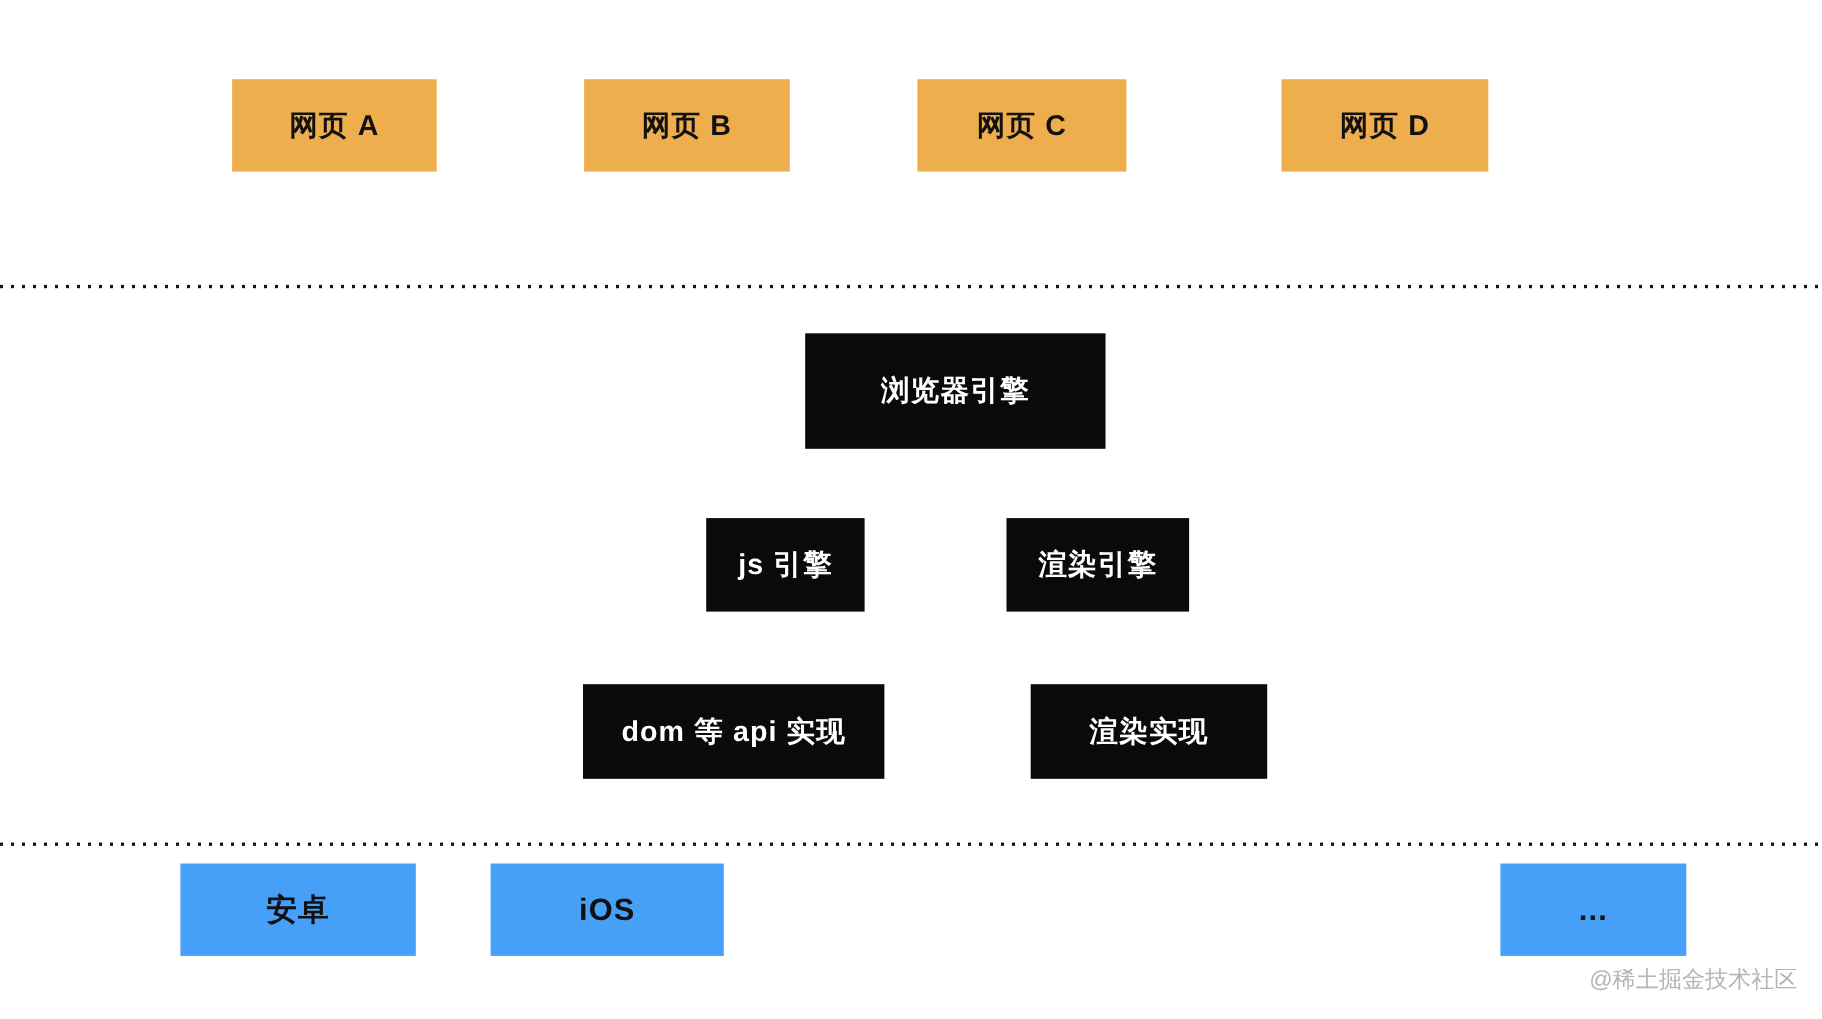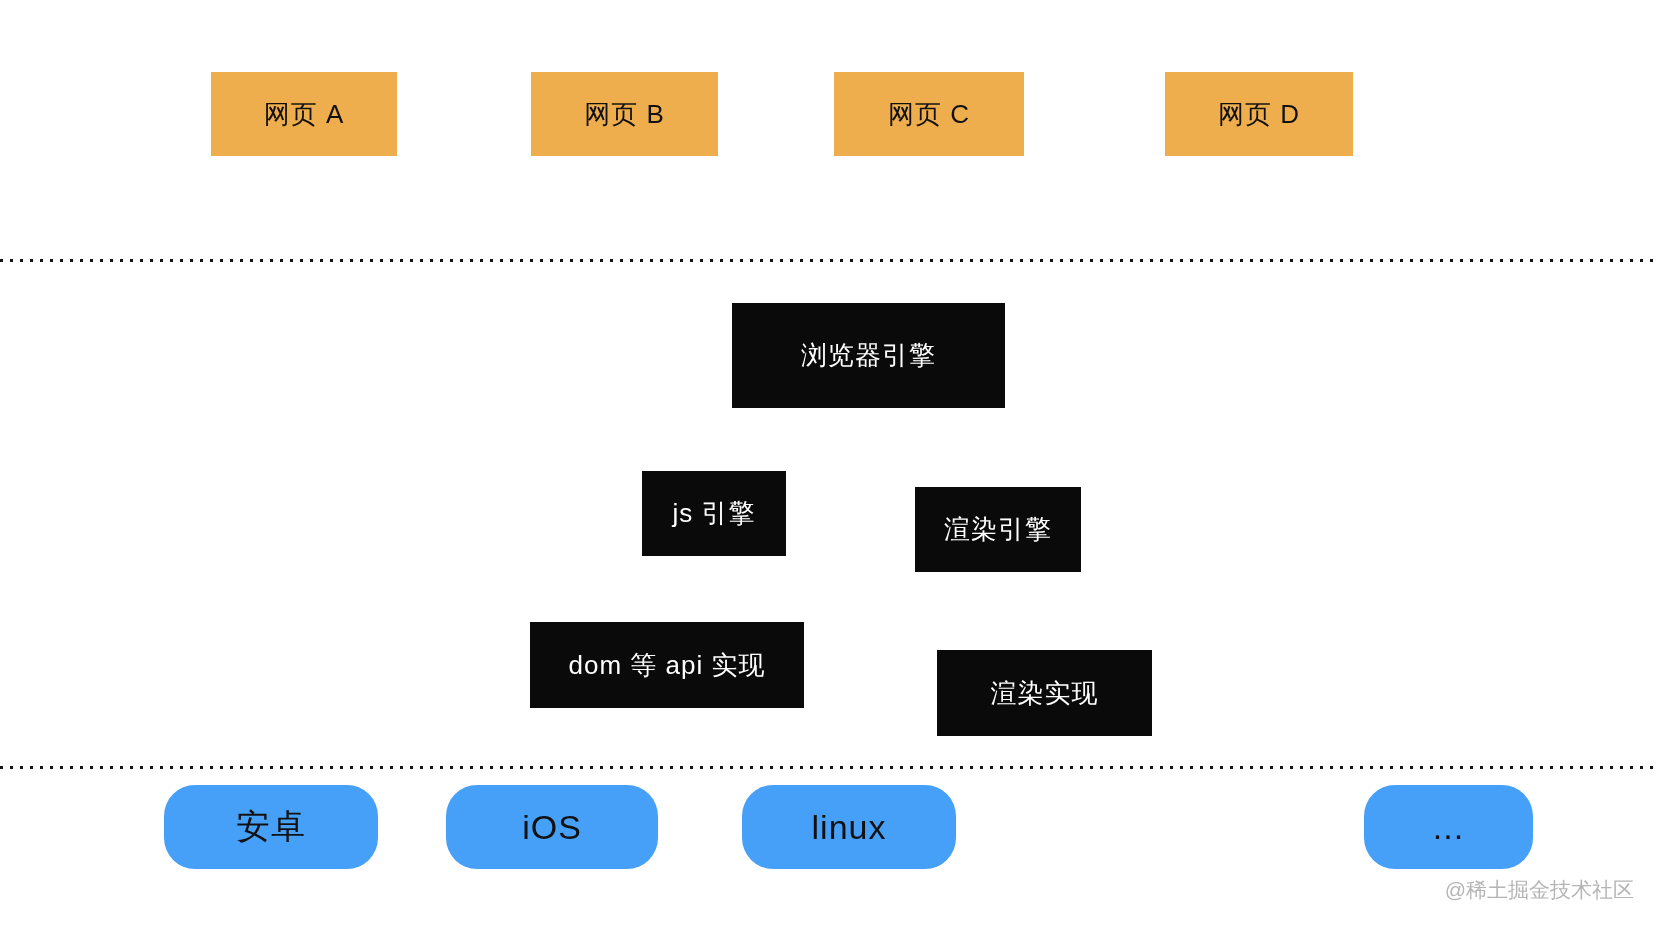--- a/index.html
+++ b/index.html
@@ -20,7 +20,7 @@
     display: flex;
     align-items: center;
     justify-content: center;
-    font-weight: 400;
+    font-weight: 700;
     letter-spacing: 1px;
     box-sizing: border-box;
     text-align: center;

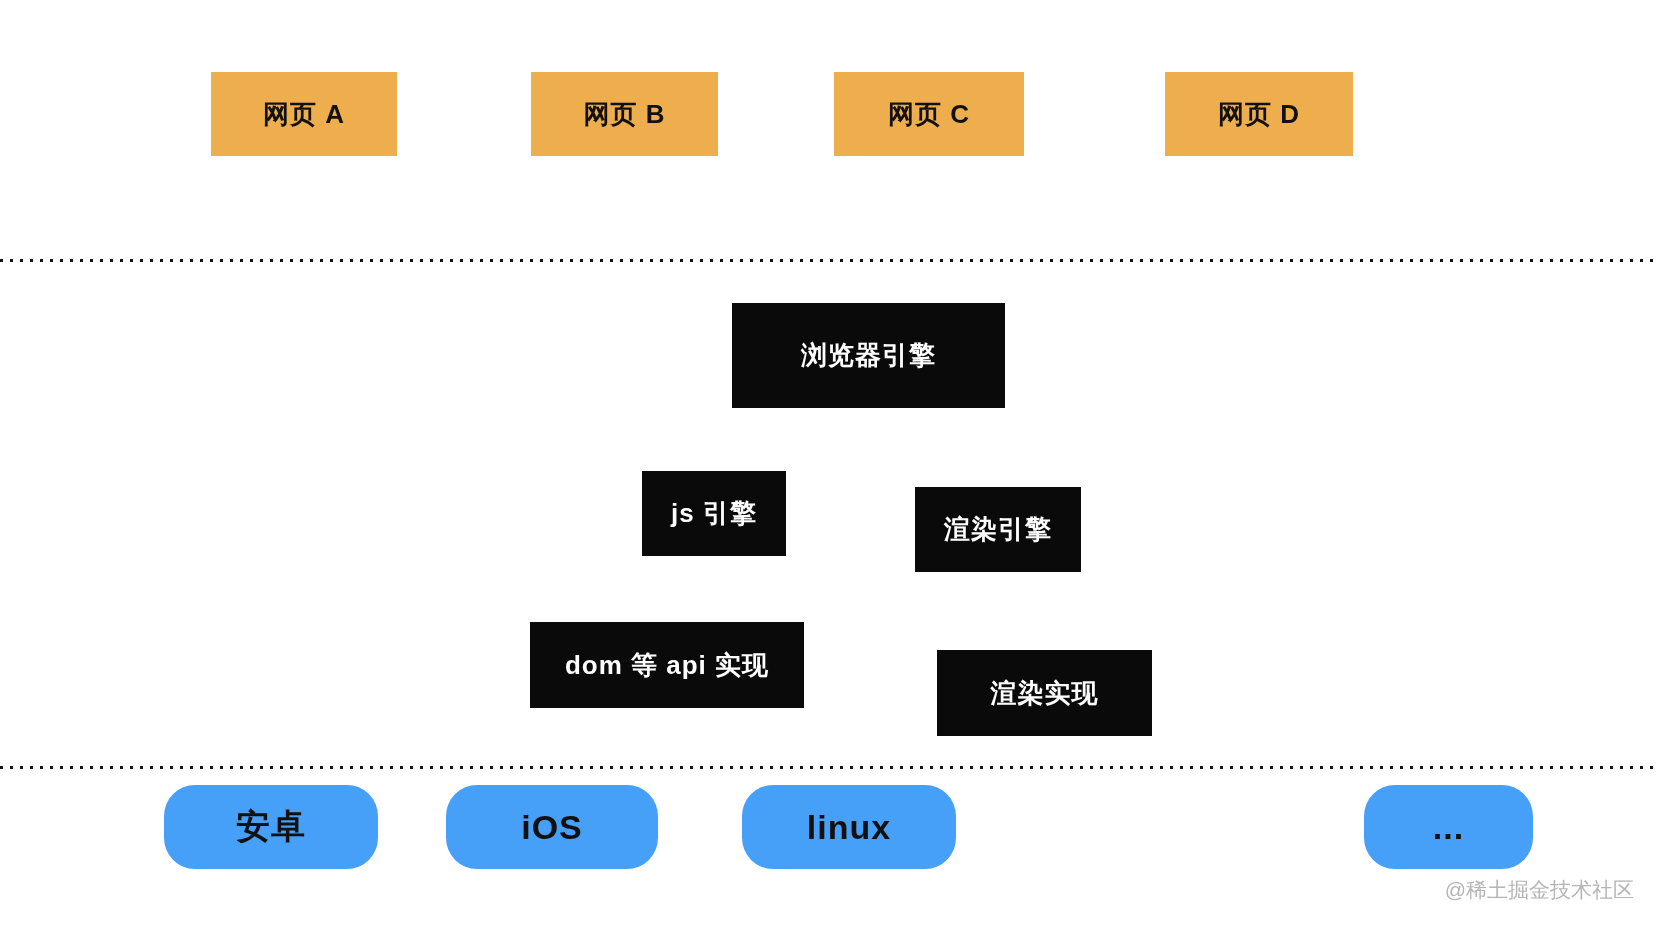--- a/index.html
+++ b/index.html
@@ -72,7 +72,7 @@
   
   #browser-engine { left: 732px; top: 303px; width: 273px; height: 105px; }
   #js-engine      { left: 642px; top: 471px; width: 144px; height: 85px; }
-  #render-engine  { left: 915px; top: 487px; width: 166px; height: 85px; }
+  #render-engine  { left: 915px; top: 471px; width: 166px; height: 85px; }
   #dom-api        { left: 530px; top: 622px; width: 274px; height: 86px; }
   #render-impl    { left: 937px; top: 622px; width: 215px; height: 86px; margin-top: 28px; }
 

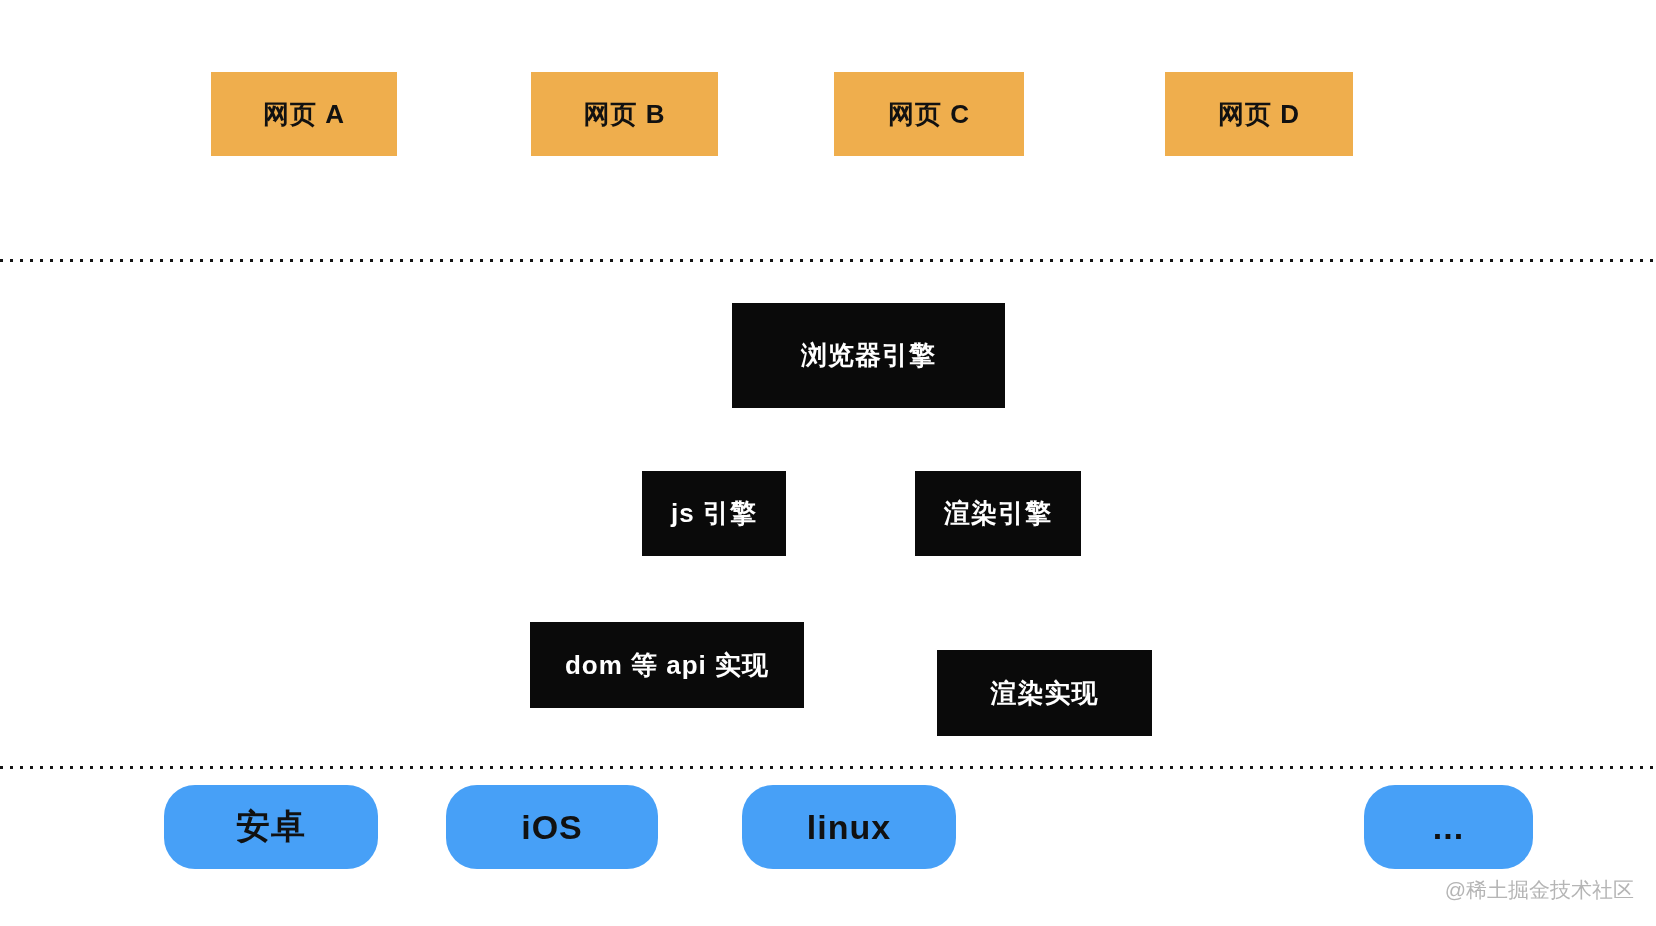--- a/index.html
+++ b/index.html
@@ -74,7 +74,7 @@
   #js-engine      { left: 642px; top: 471px; width: 144px; height: 85px; }
   #render-engine  { left: 915px; top: 471px; width: 166px; height: 85px; }
   #dom-api        { left: 530px; top: 622px; width: 274px; height: 86px; }
-  #render-impl    { left: 937px; top: 622px; width: 215px; height: 86px; margin-top: 28px; }
+  #render-impl    { left: 937px; top: 622px; width: 215px; height: 86px; }
 
   #divider-bottom { top: 766px; }
 

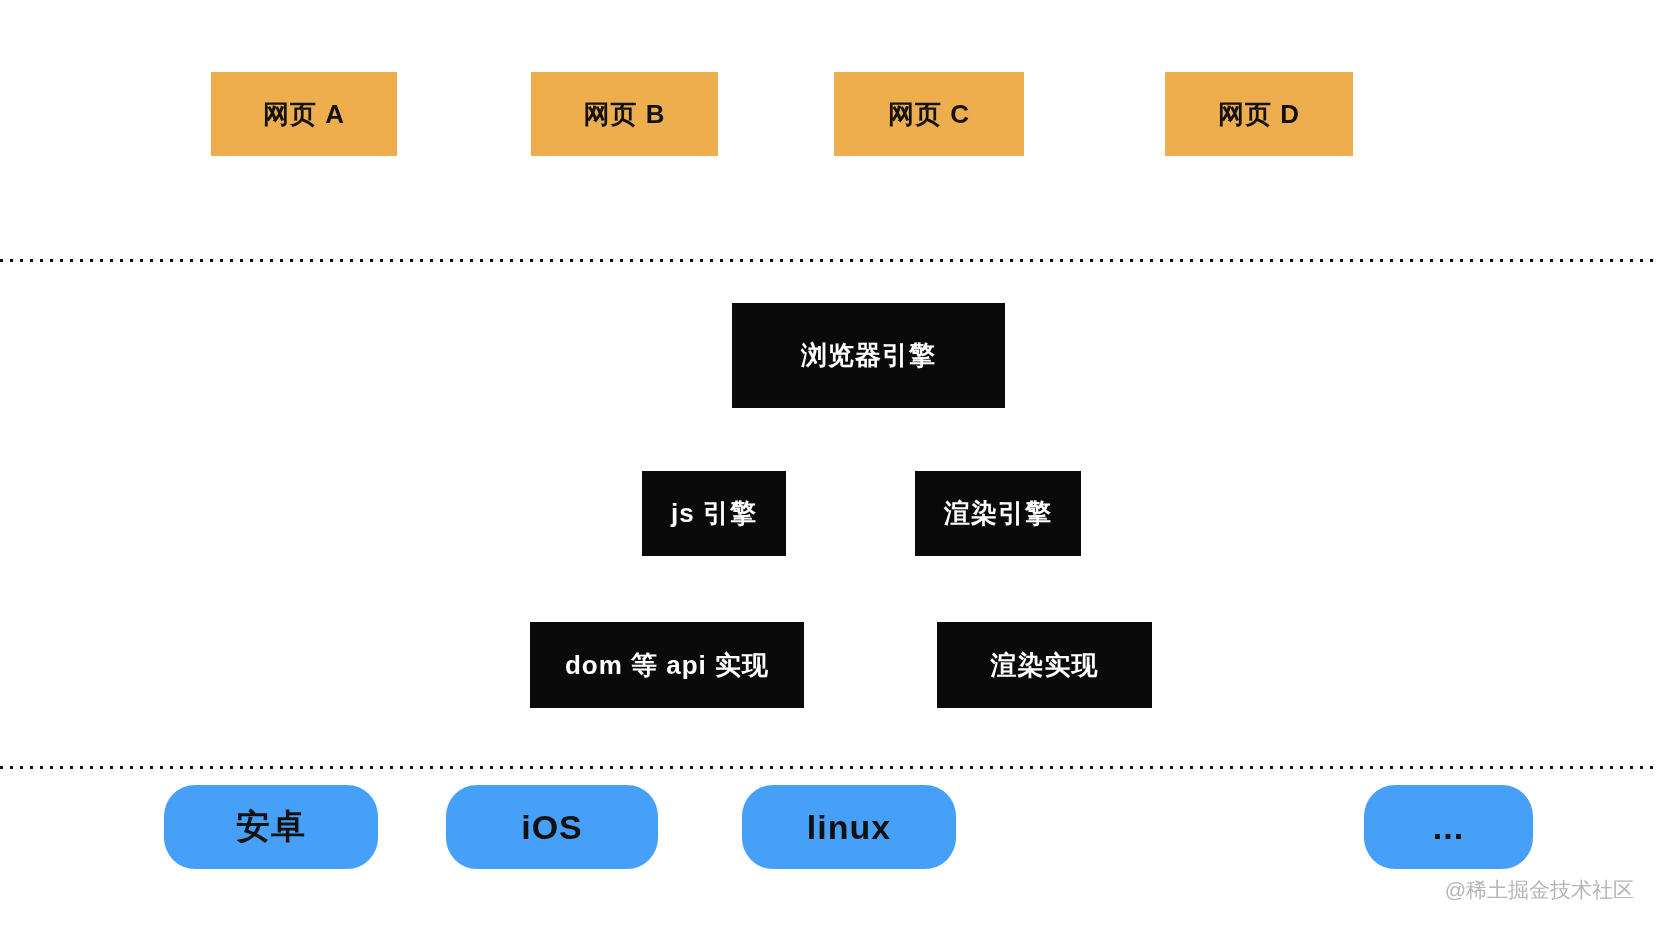--- a/index.html
+++ b/index.html
@@ -38,8 +38,7 @@
   .platform-box {
     background: var(--platform-box, #47A0F7);
     color: var(--page-text, #111111);
-    font-size: 34px;
-    border-radius: 31px;
+    font-size: 28px;
   }
   .divider {
     position: absolute;

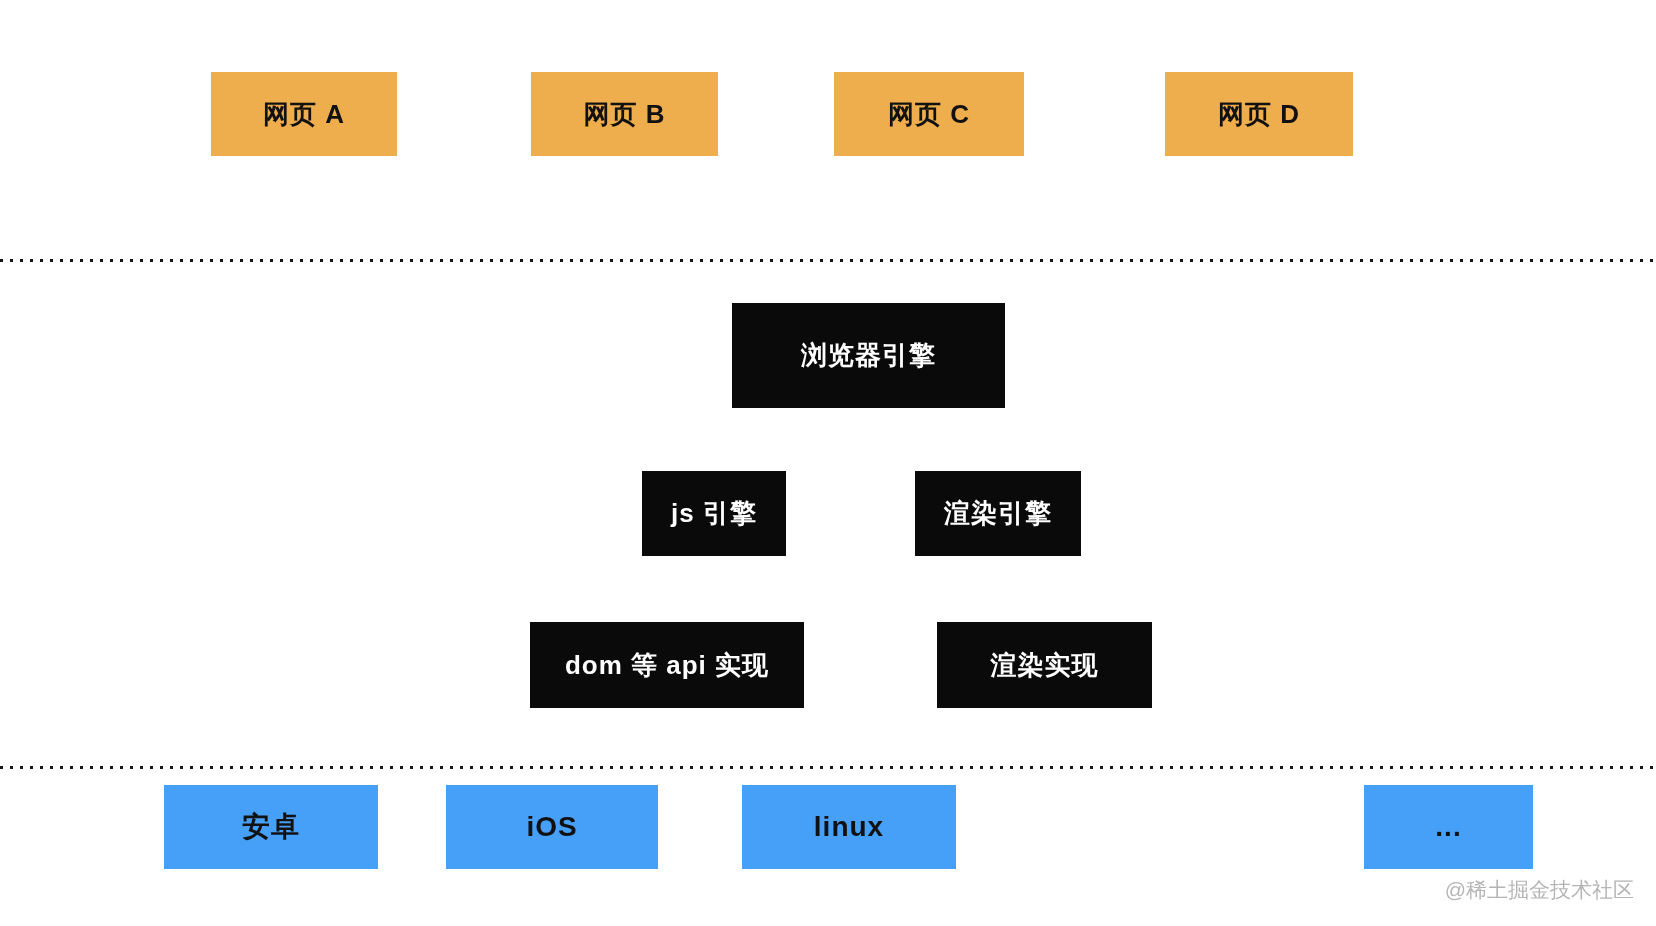--- a/index.html
+++ b/index.html
@@ -108,7 +108,6 @@
 
   <div class="box platform-box" id="platform-android">安卓</div>
   <div class="box platform-box" id="platform-ios">iOS</div>
-  <div class="box platform-box" id="platform-linux">linux</div>
   <div class="box platform-box" id="platform-more">...</div>
 
   <div class="watermark">@稀土掘金技术社区</div>

